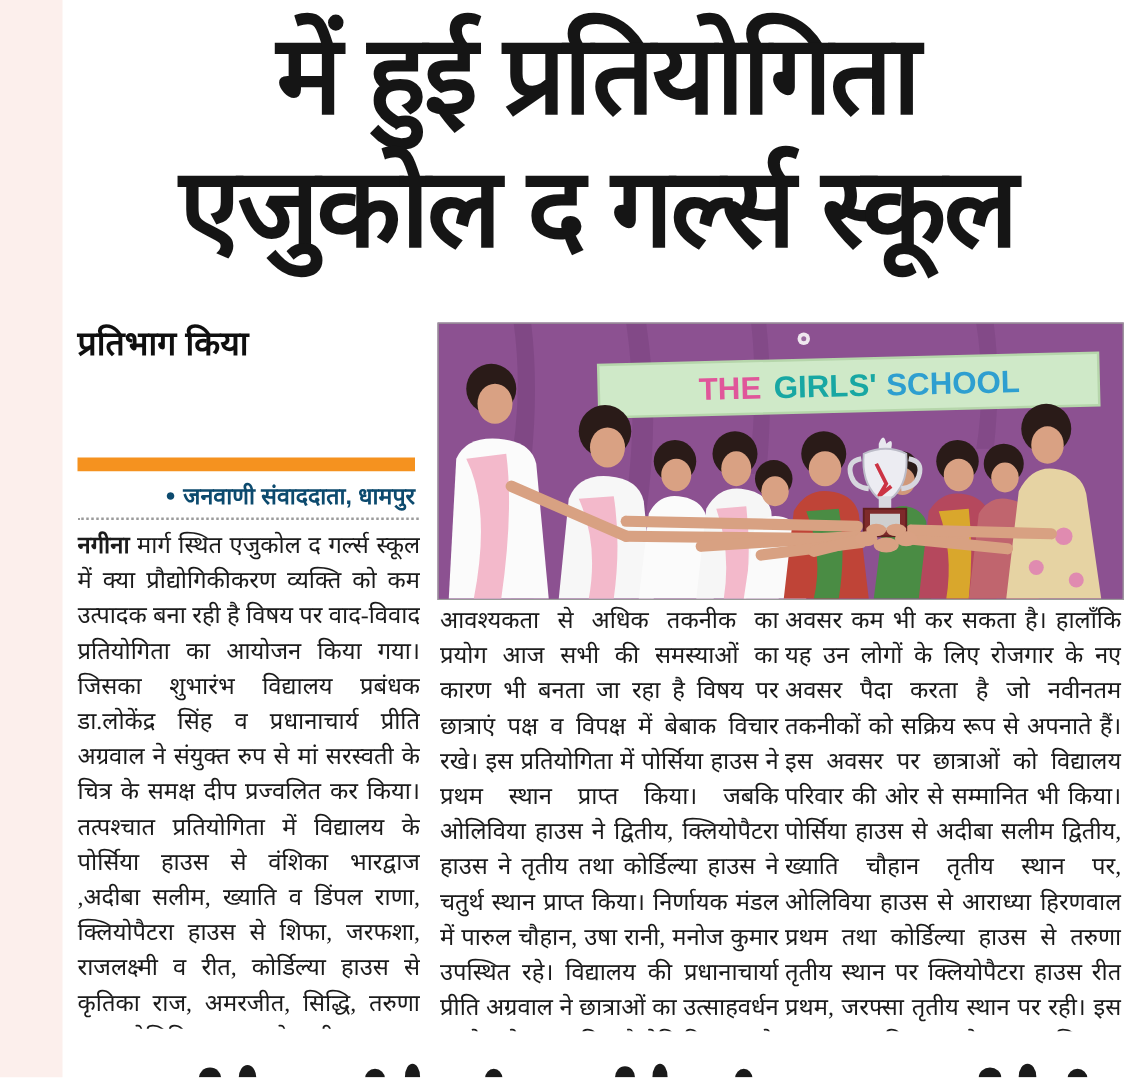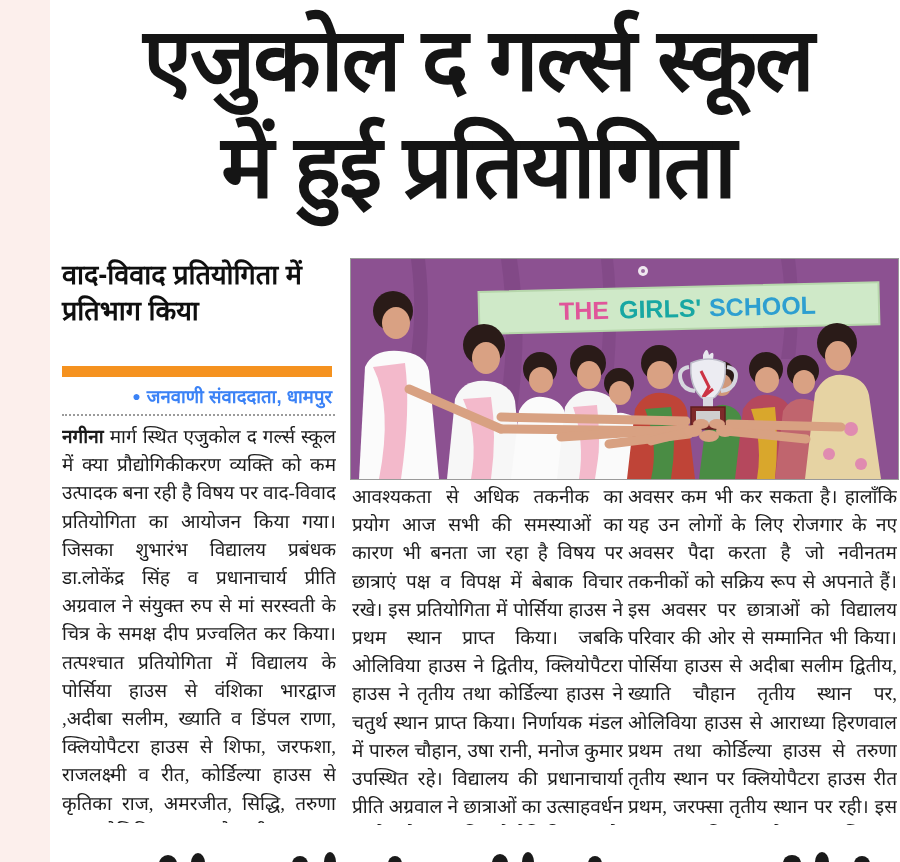--- a/index.html
+++ b/index.html
@@ -66,8 +66,8 @@
   <div class="edge-strip"></div>
 
   <div class="headline">
+    <div class="hl-line">में हुई प्रतियोगिता</div>
     <div class="hl-line">एजुकोल द गर्ल्स स्कूल</div>
-    <div class="hl-line">में हुई प्रतियोगिता</div>
   </div>
 
   <div class="subheadline">

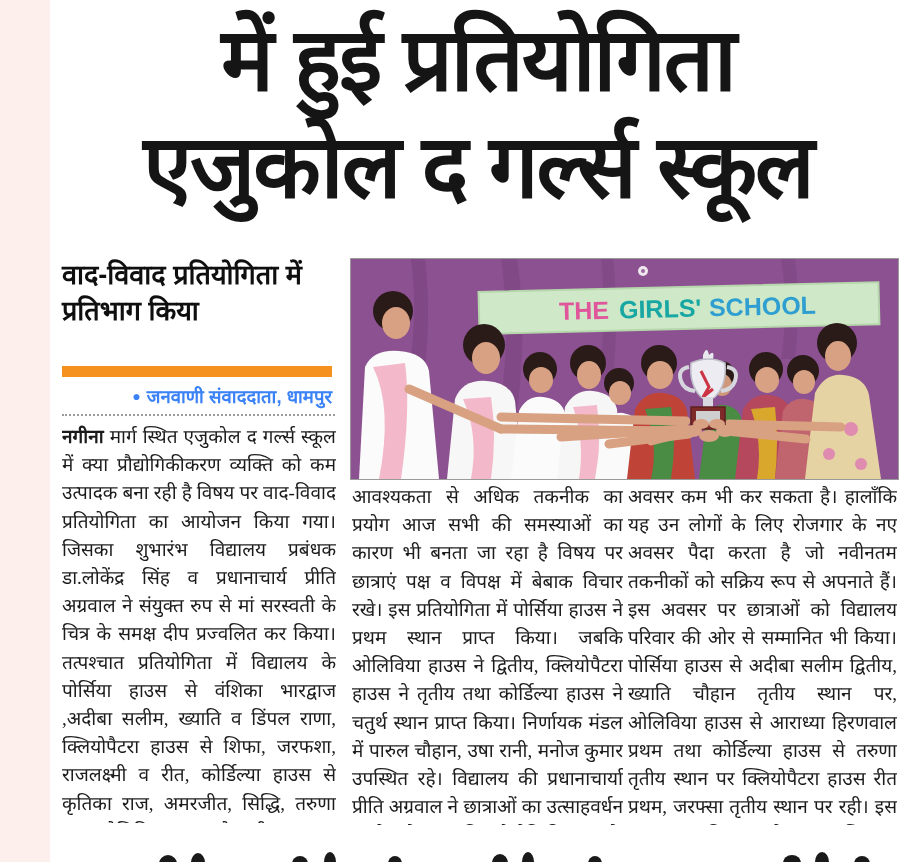--- a/index.html
+++ b/index.html
@@ -71,7 +71,6 @@
   </div>
 
   <div class="subheadline">
-    <div>वाद-विवाद प्रतियोगिता में</div>
     <div>प्रतिभाग किया</div>
   </div>
 

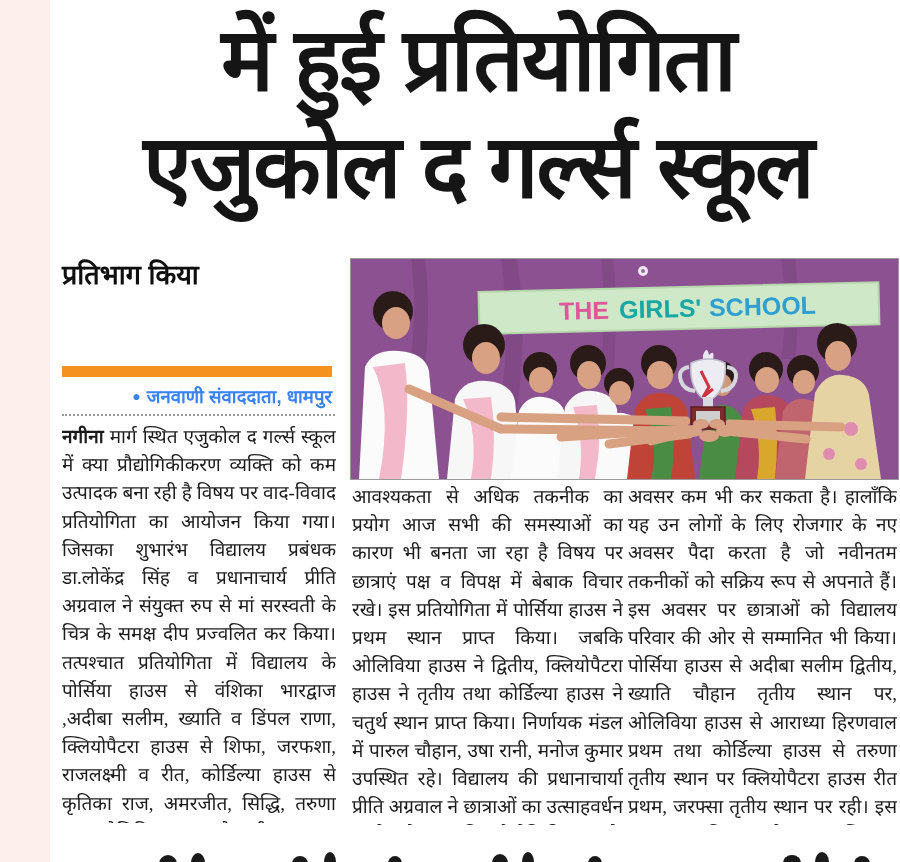--- a/index.html
+++ b/index.html
@@ -33,7 +33,7 @@
   .byline {
     position: absolute; left: 62px; top: 383px; width: 270px;
     text-align: right; font-family: "Liberation Sans", sans-serif;
-    font-weight: 700; font-size: 18.5px; color: #3b82f6;
+    font-weight: 700; font-size: 18.5px; color: #0c4a6e;
   }
   .byline .dot { font-size: 14px; position: relative; top: -2px; margin-right: 6px; }
   .dotted-rule {

